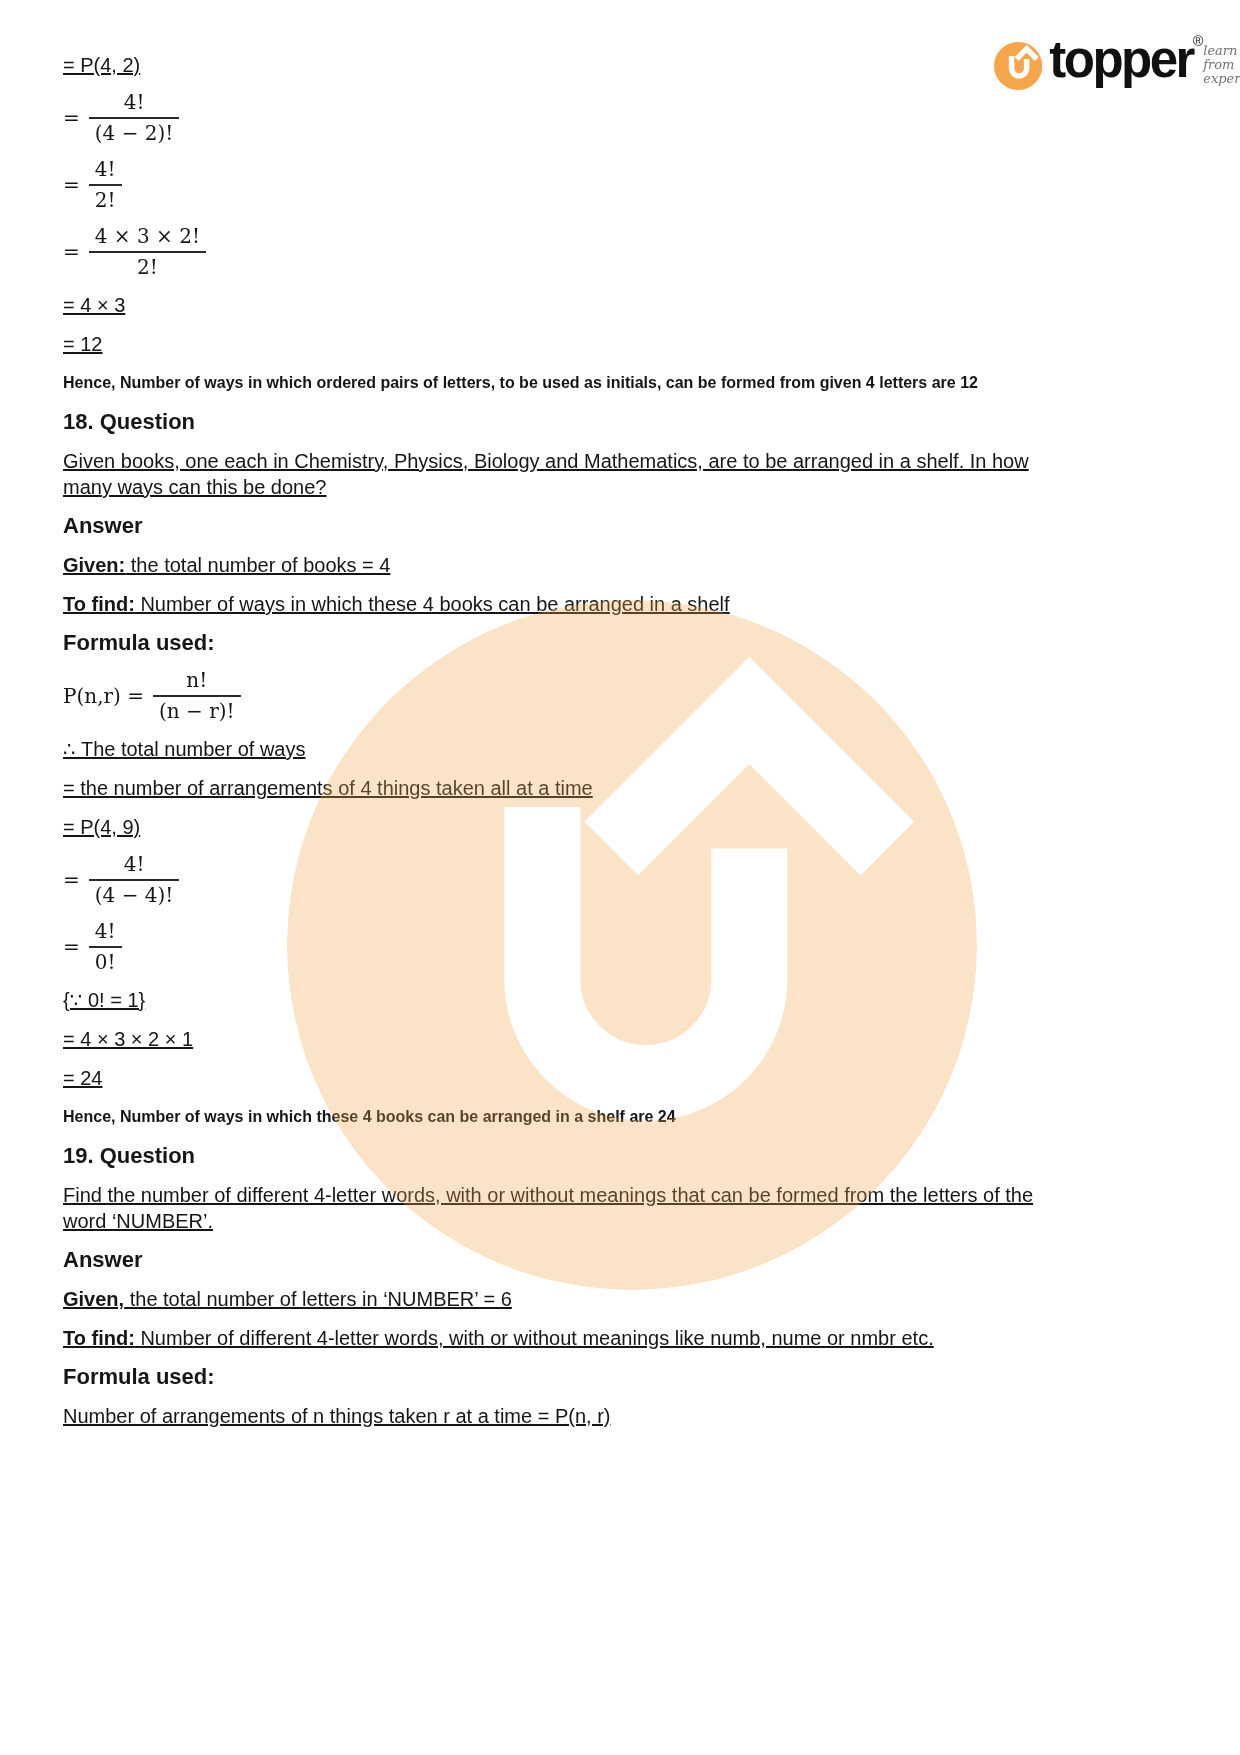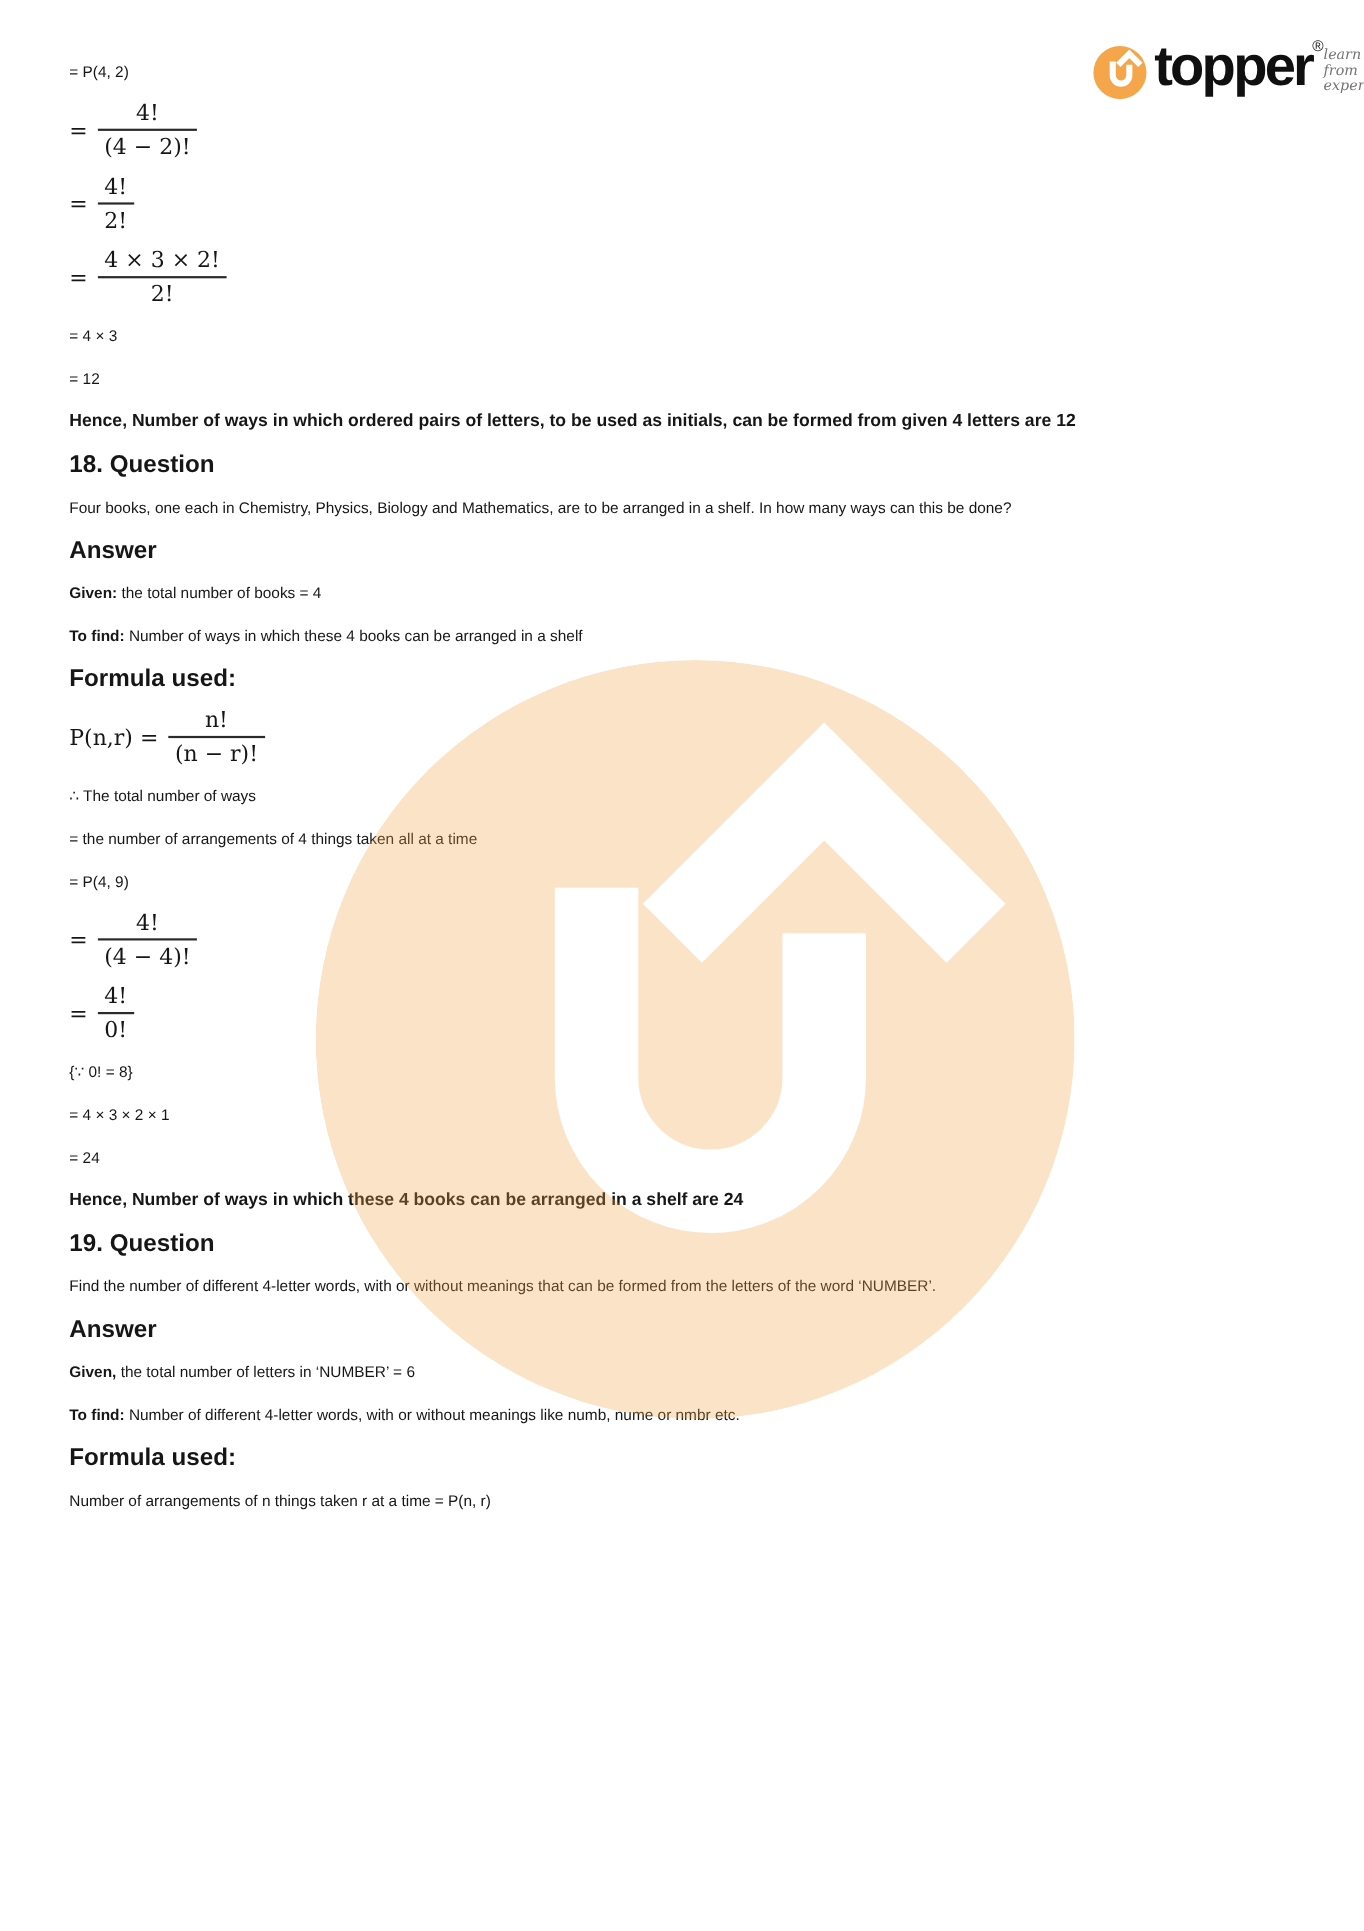--- a/index.html
+++ b/index.html
@@ -19,8 +19,9 @@
   }
   p{margin:0 0 13px 0;}
   .line,.mixed{
-    font-size:14px;
+    font-size:20px;
     line-height:26px;
+    text-decoration:underline;
   }
   .bold-line{
     font-size:16px;

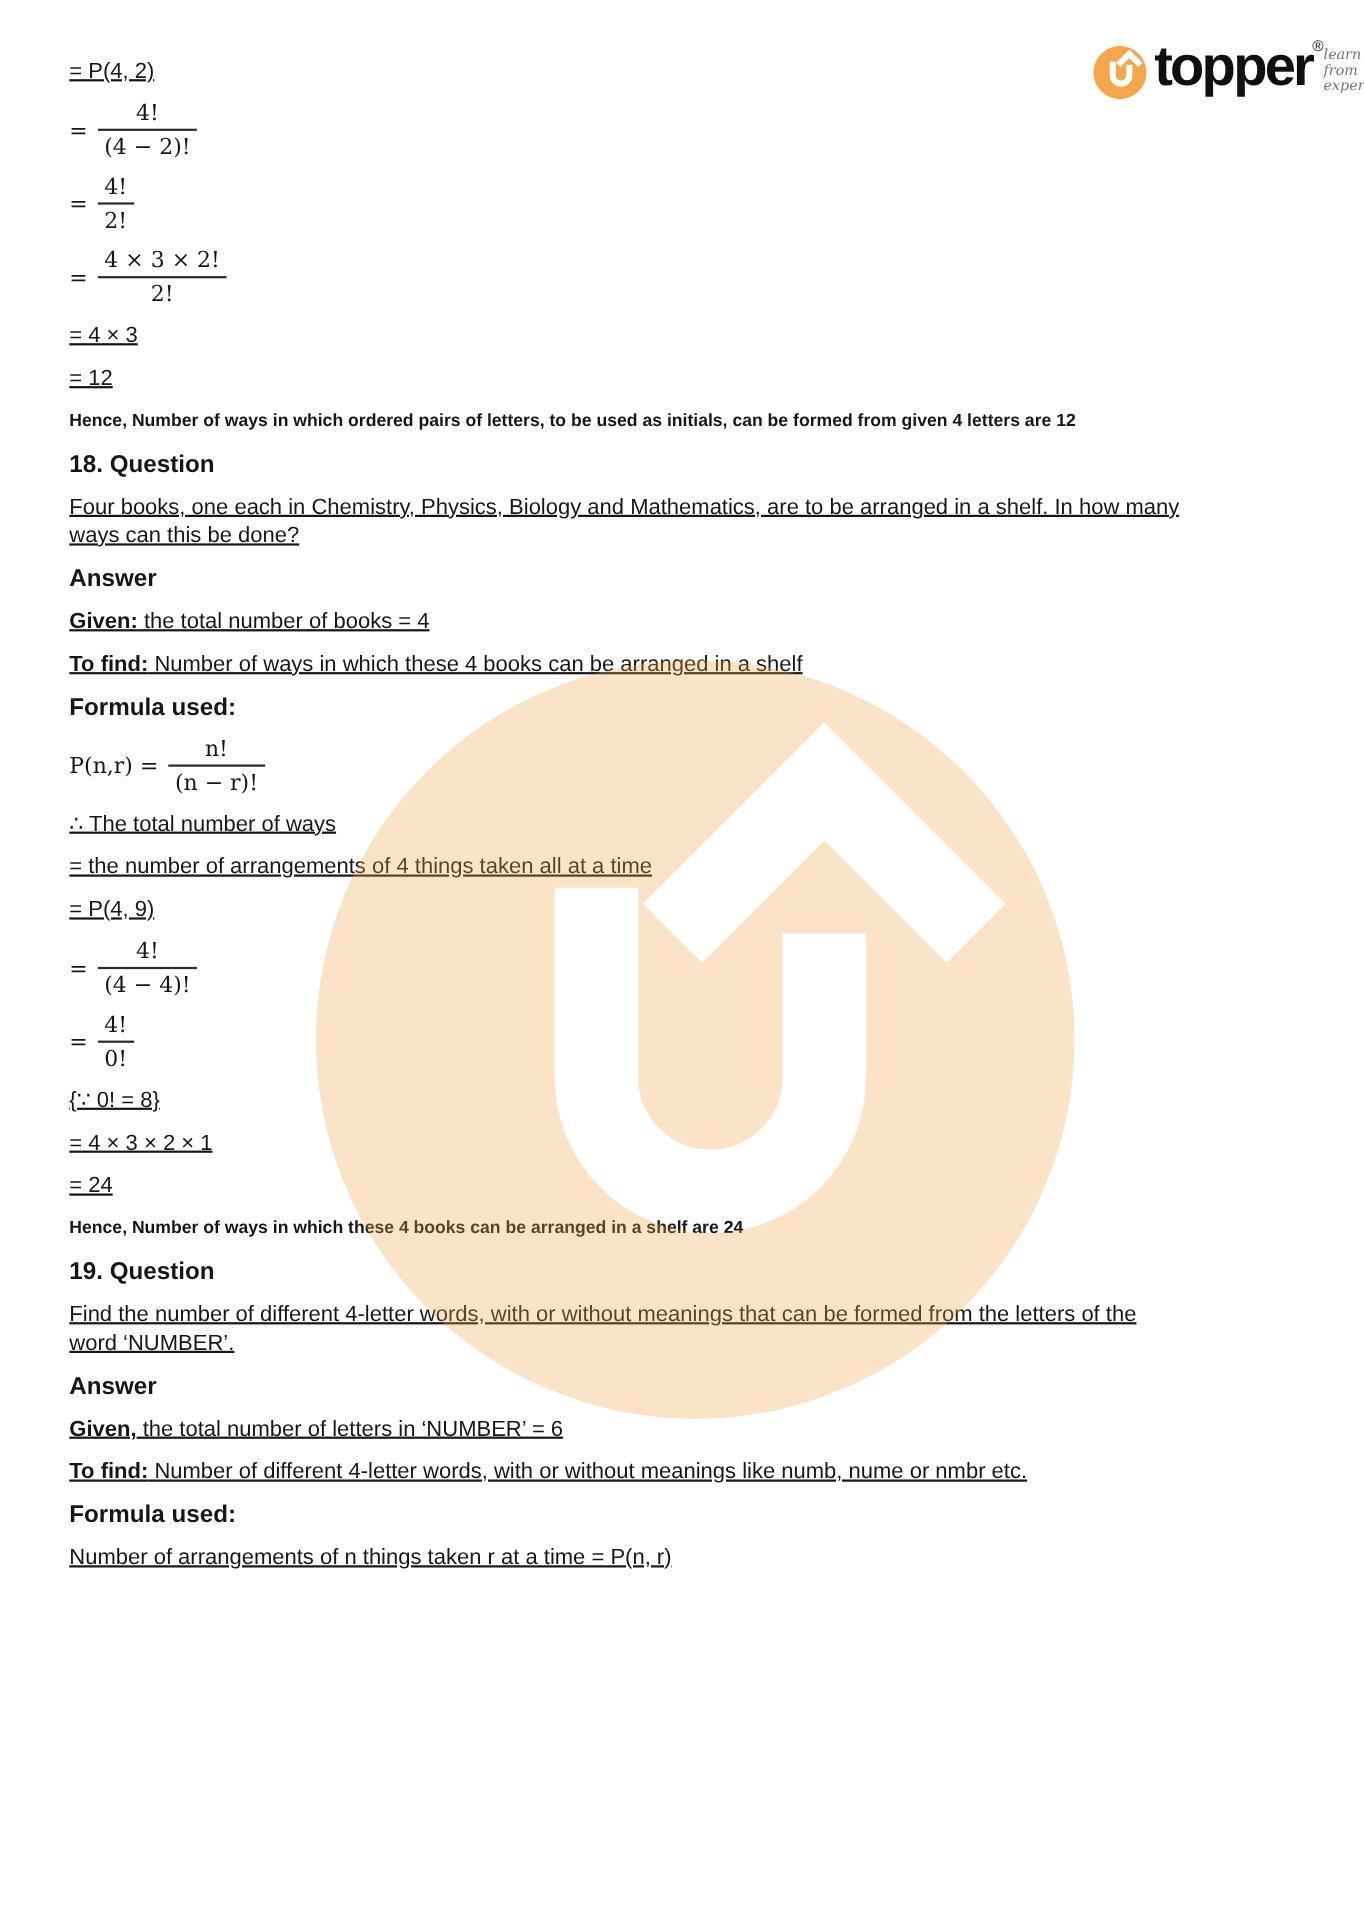--- a/index.html
+++ b/index.html
@@ -167,7 +167,7 @@
   <p class="bold-line">Hence, Number of ways in which ordered pairs of letters, to be used as initials, can be formed from given 4 letters are 12</p>
 
   <p class="heading">18. Question</p>
-  <p class="line">Four books, one each in Chemistry, Physics, Biology and Mathematics, are to be arranged in a shelf. In how many ways can this be done?</p>
+  <p class="line">Given books, one each in Chemistry, Physics, Biology and Mathematics, are to be arranged in a shelf. In how many ways can this be done?</p>
 
   <p class="heading">Answer</p>
 

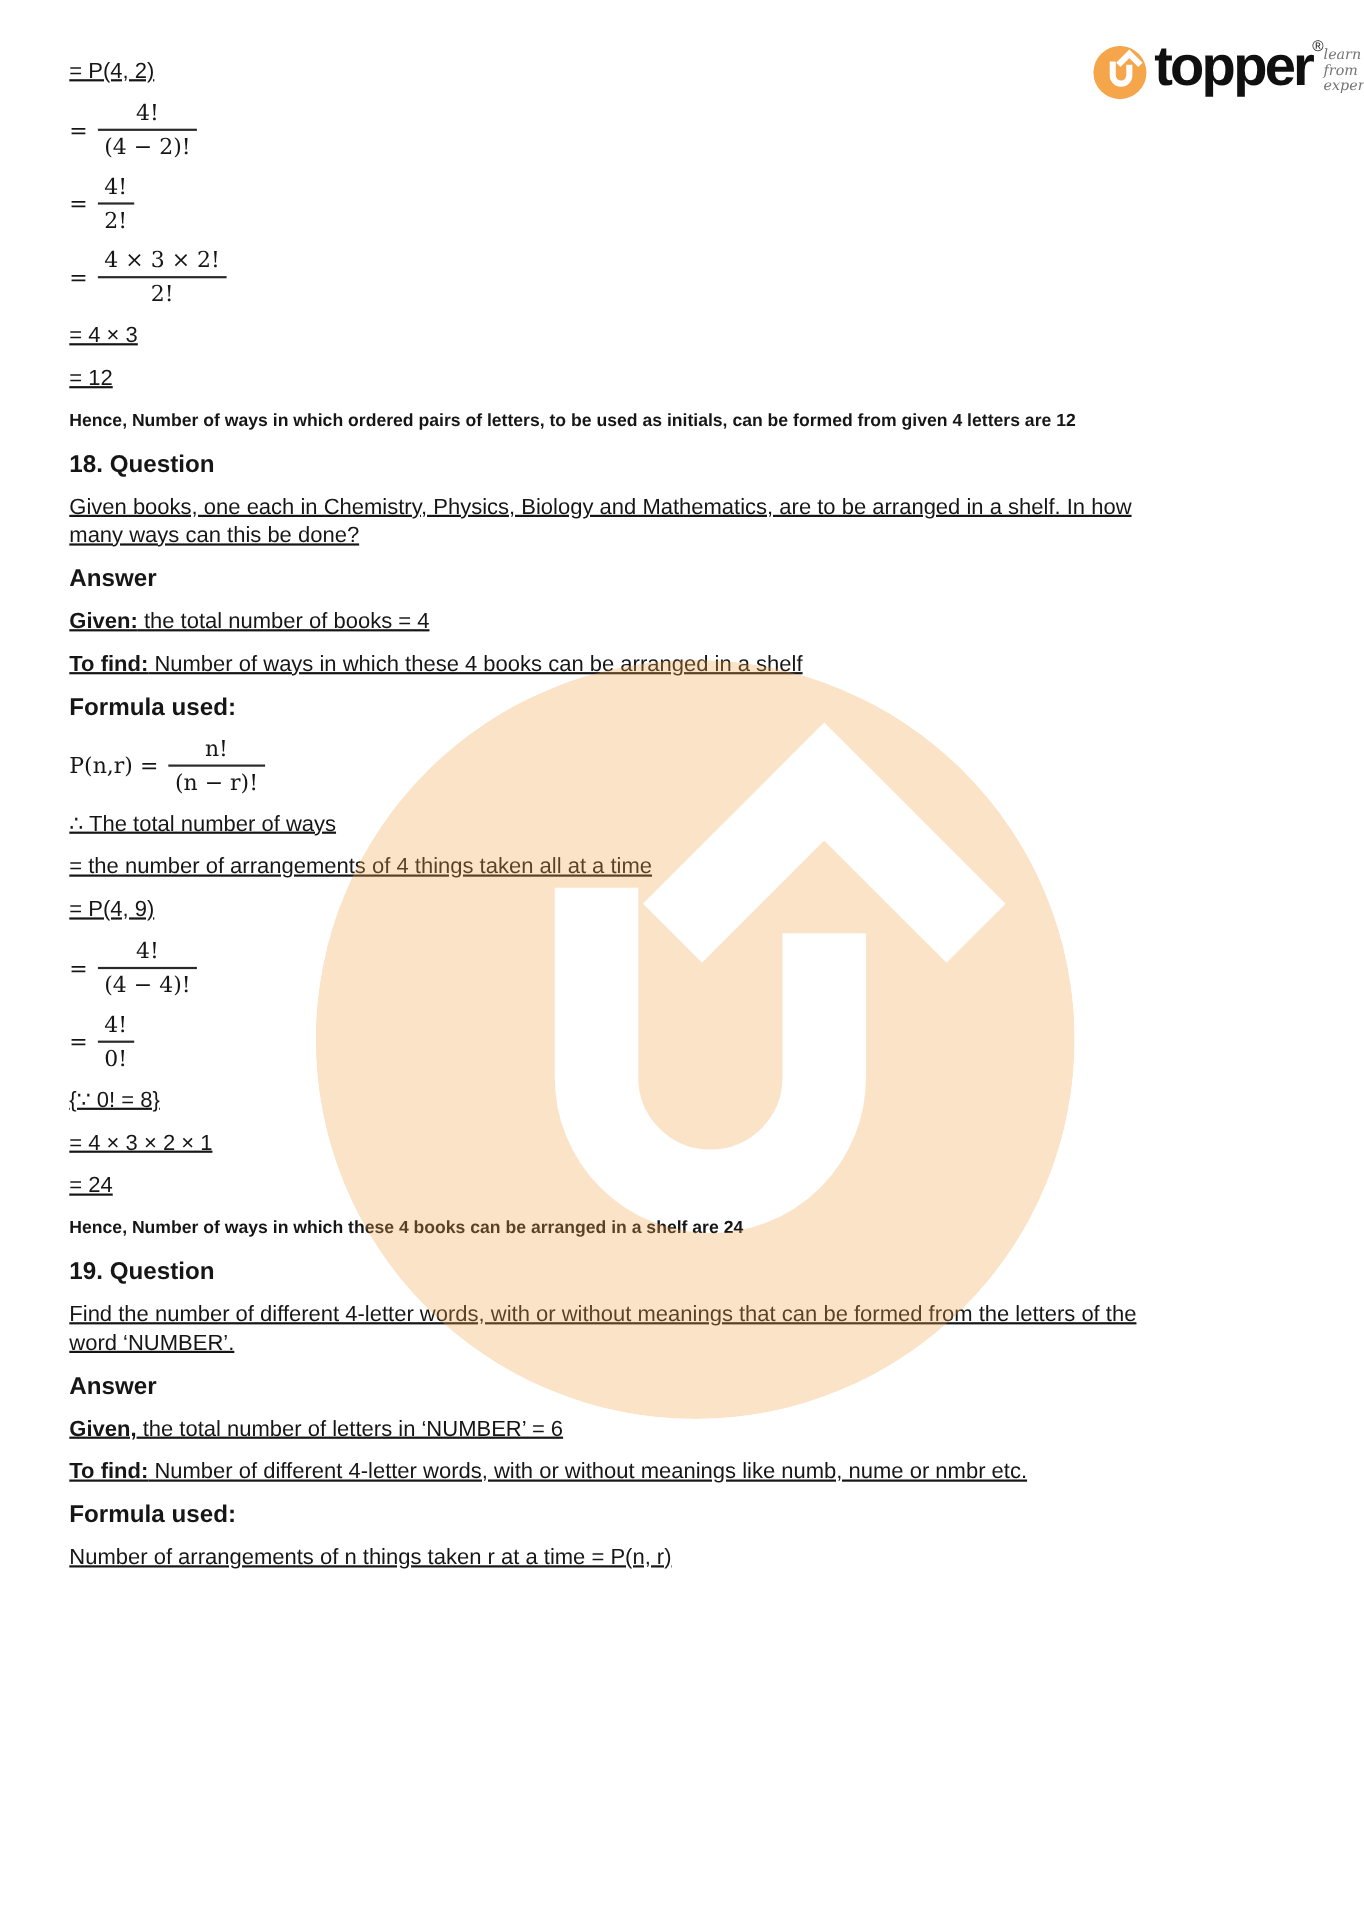--- a/index.html
+++ b/index.html
@@ -205,7 +205,7 @@
     </span>
   </div>
 
-  <p class="line">{∵ 0! = 8}</p>
+  <p class="line">{∵ 0! = 1}</p>
   <p class="line">= 4 × 3 × 2 × 1</p>
   <p class="line">= 24</p>
 

